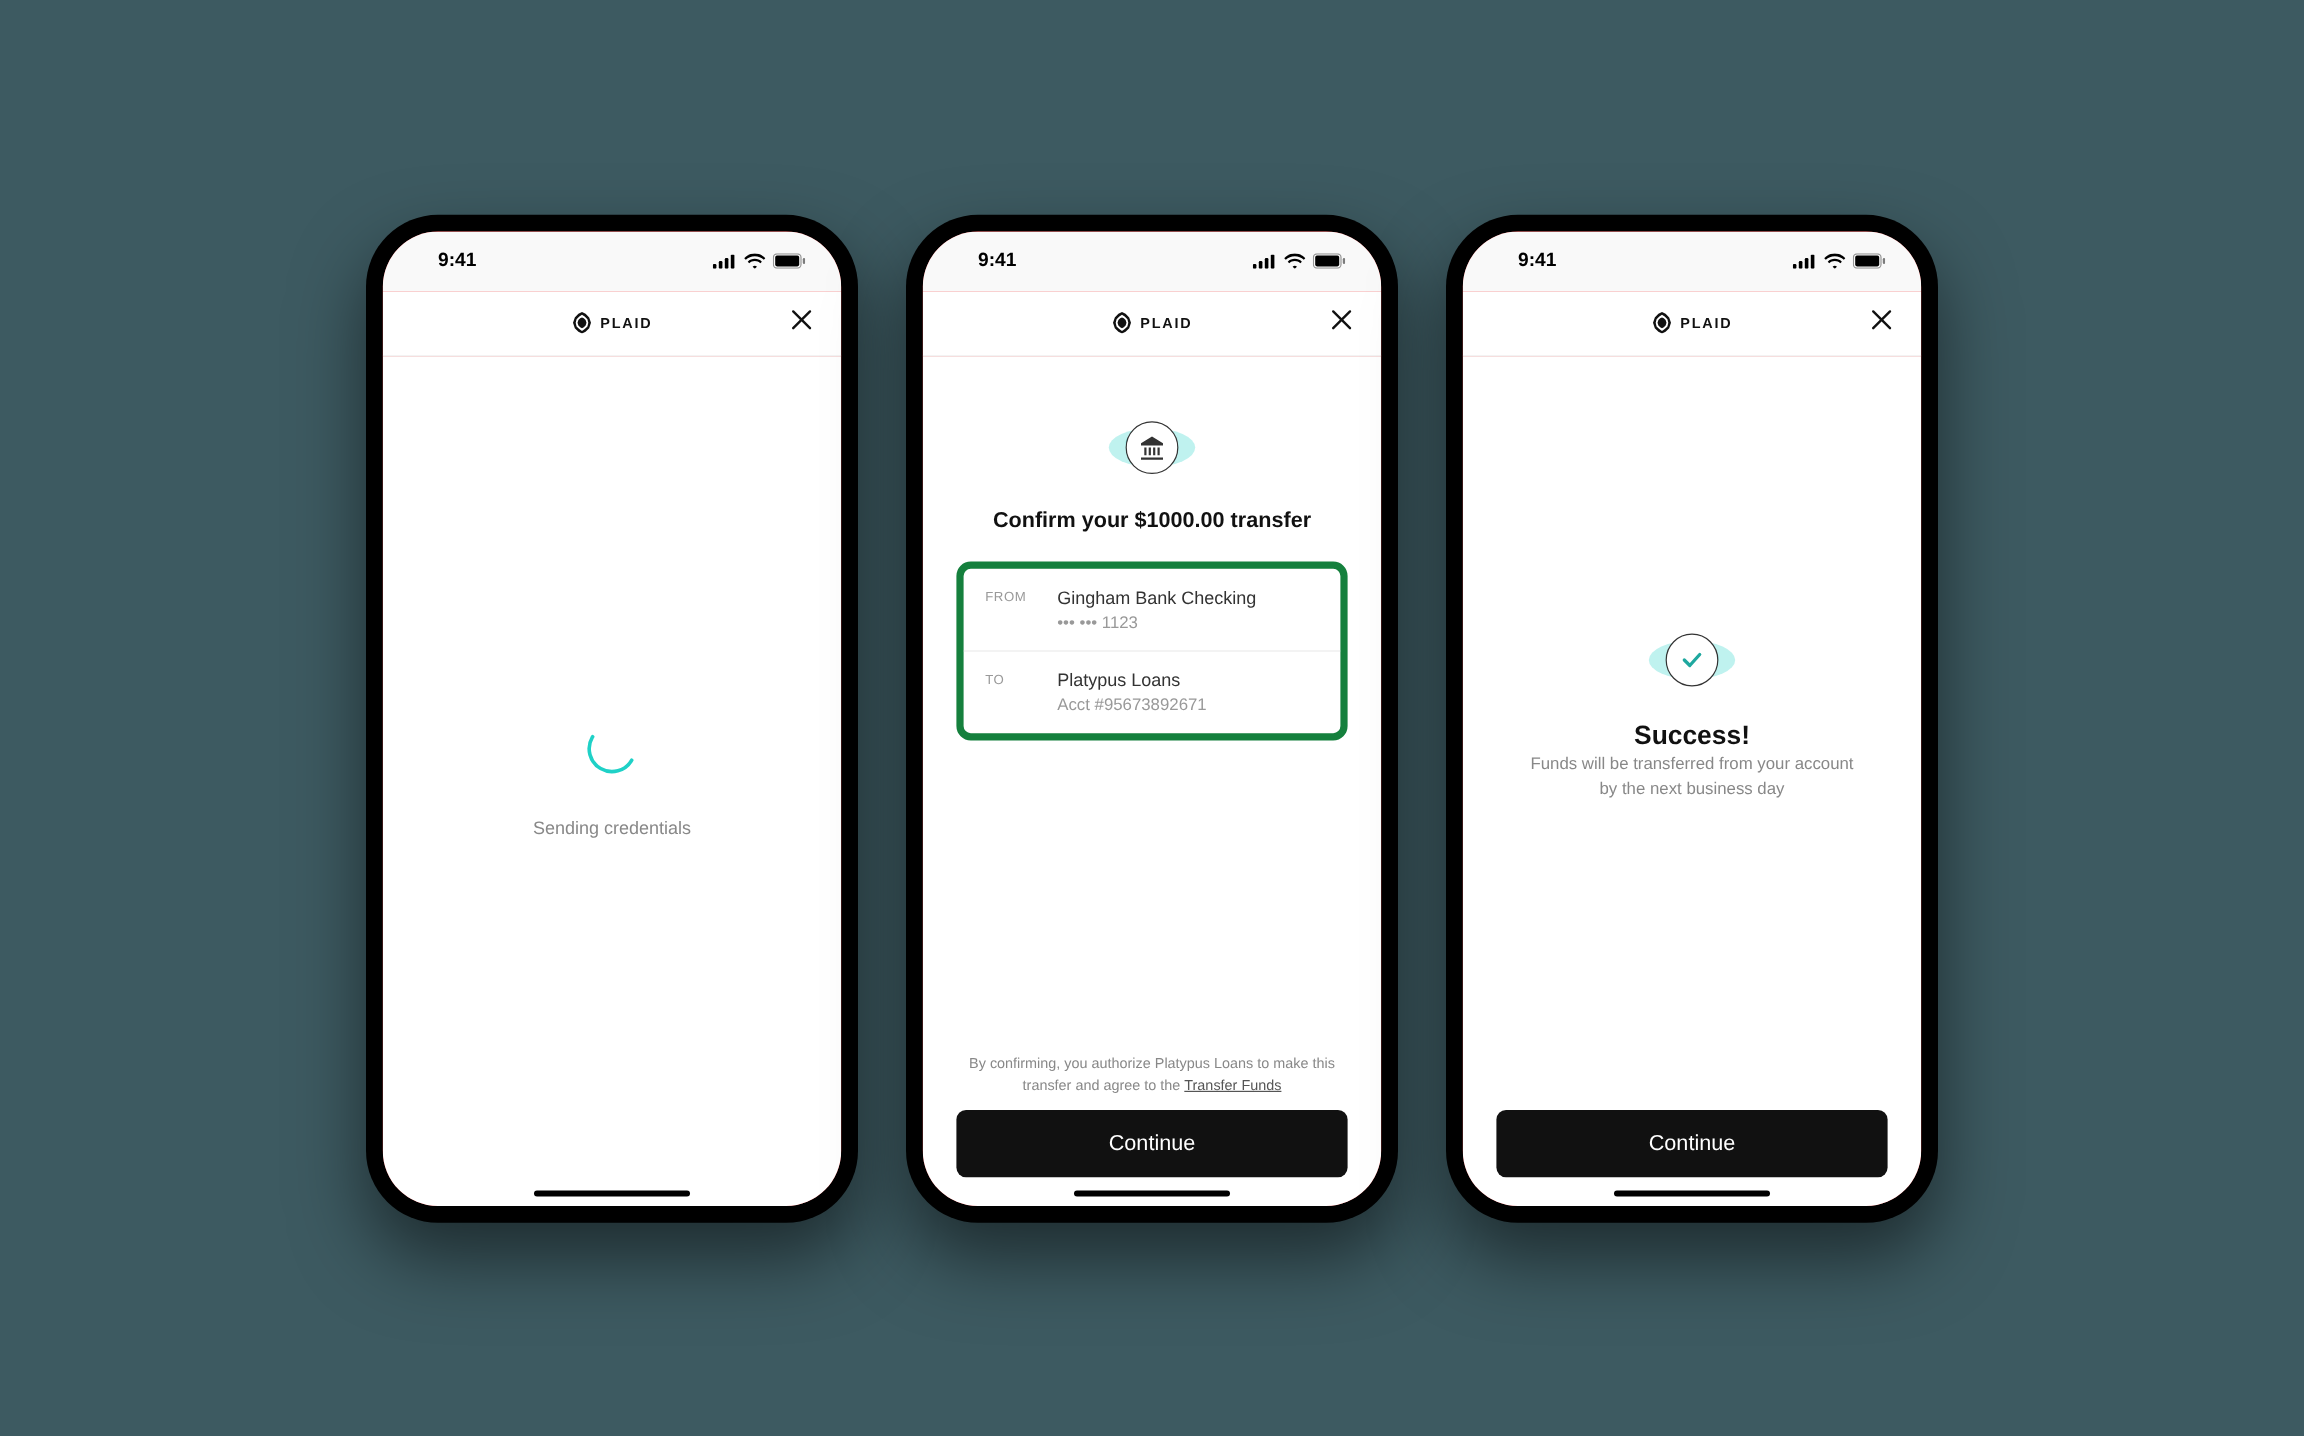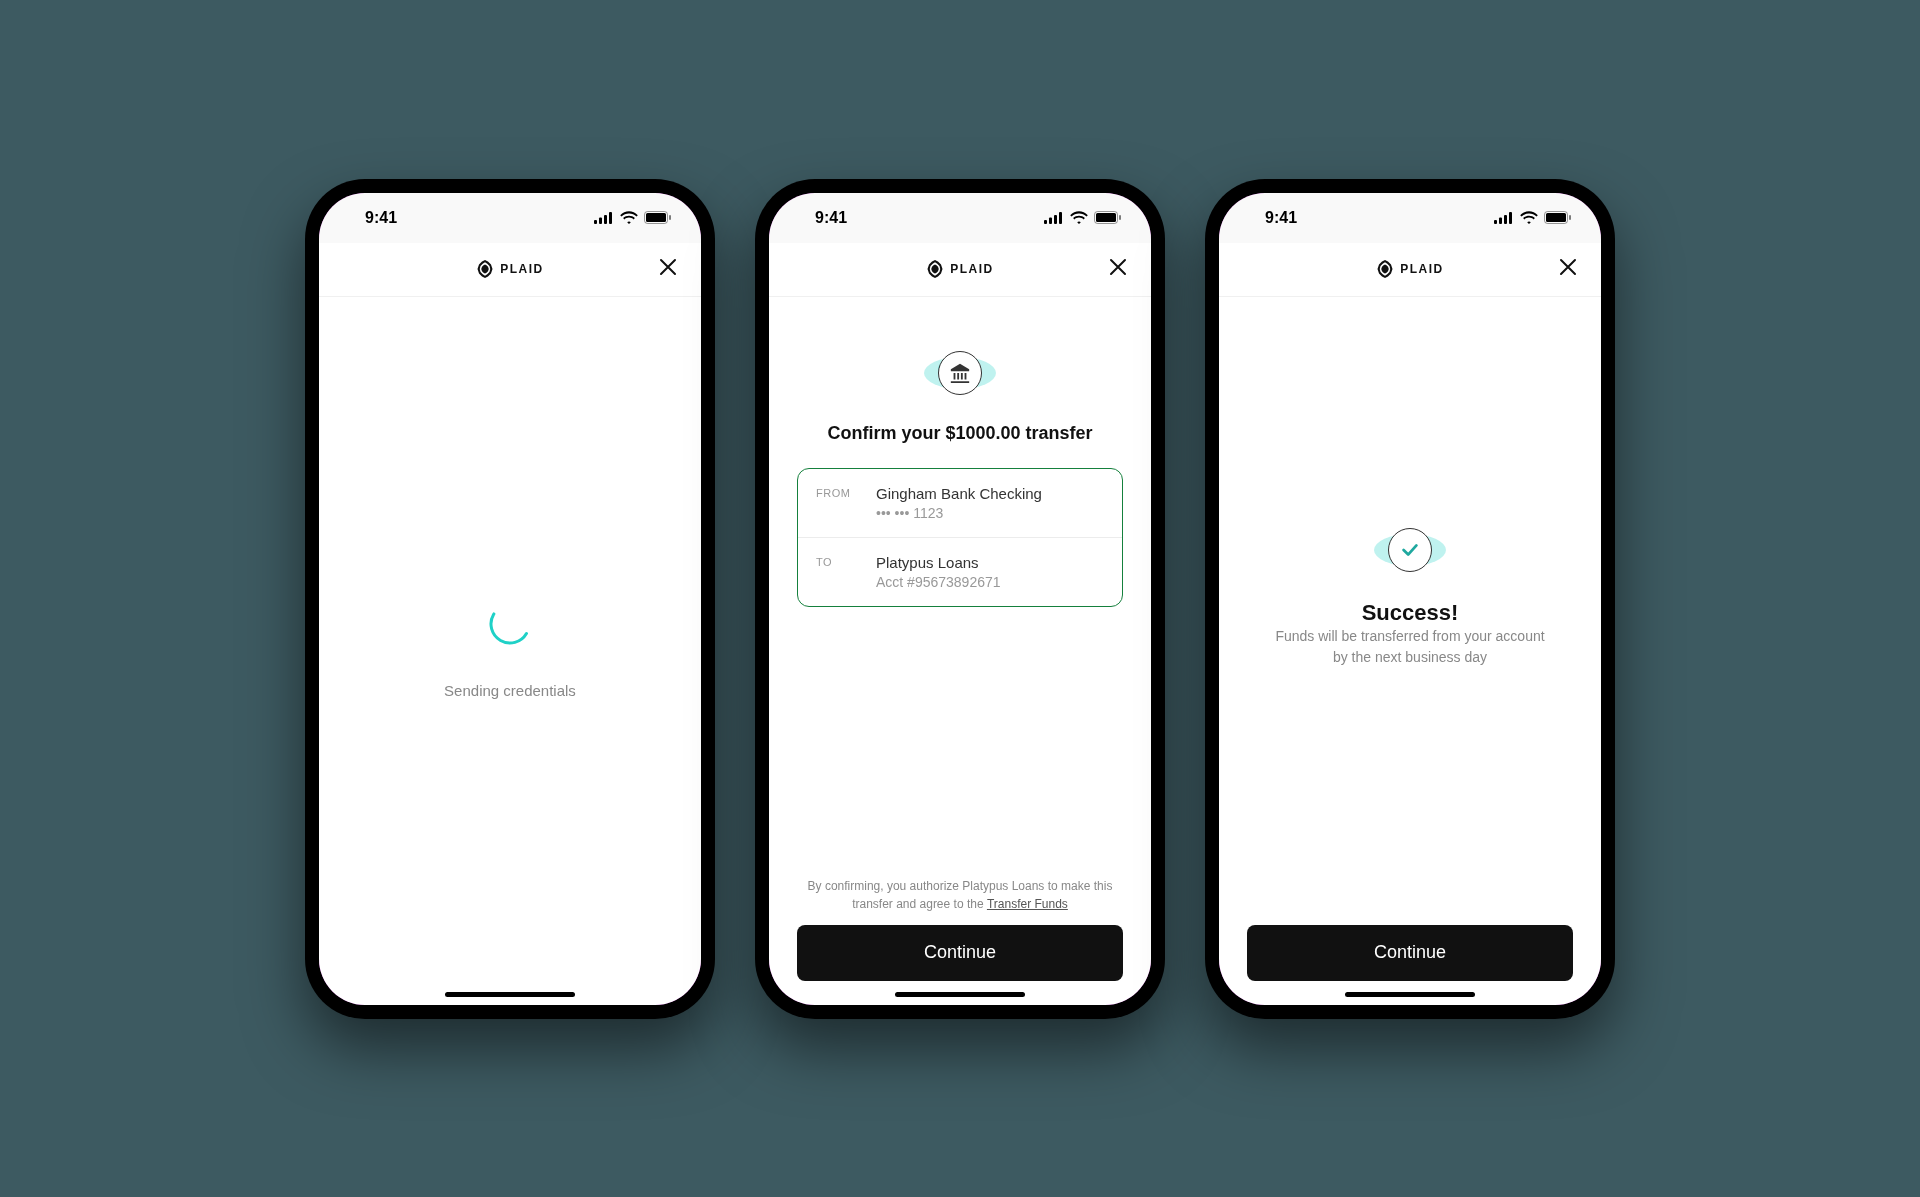--- a/index.html
+++ b/index.html
@@ -26,7 +26,7 @@
     .phone-screen {
       width: 100%;
       height: 100%;
-      background: #a21caf;
+      background: #ef4444;
       border-radius: 46px;
       overflow: hidden;
       display: flex;

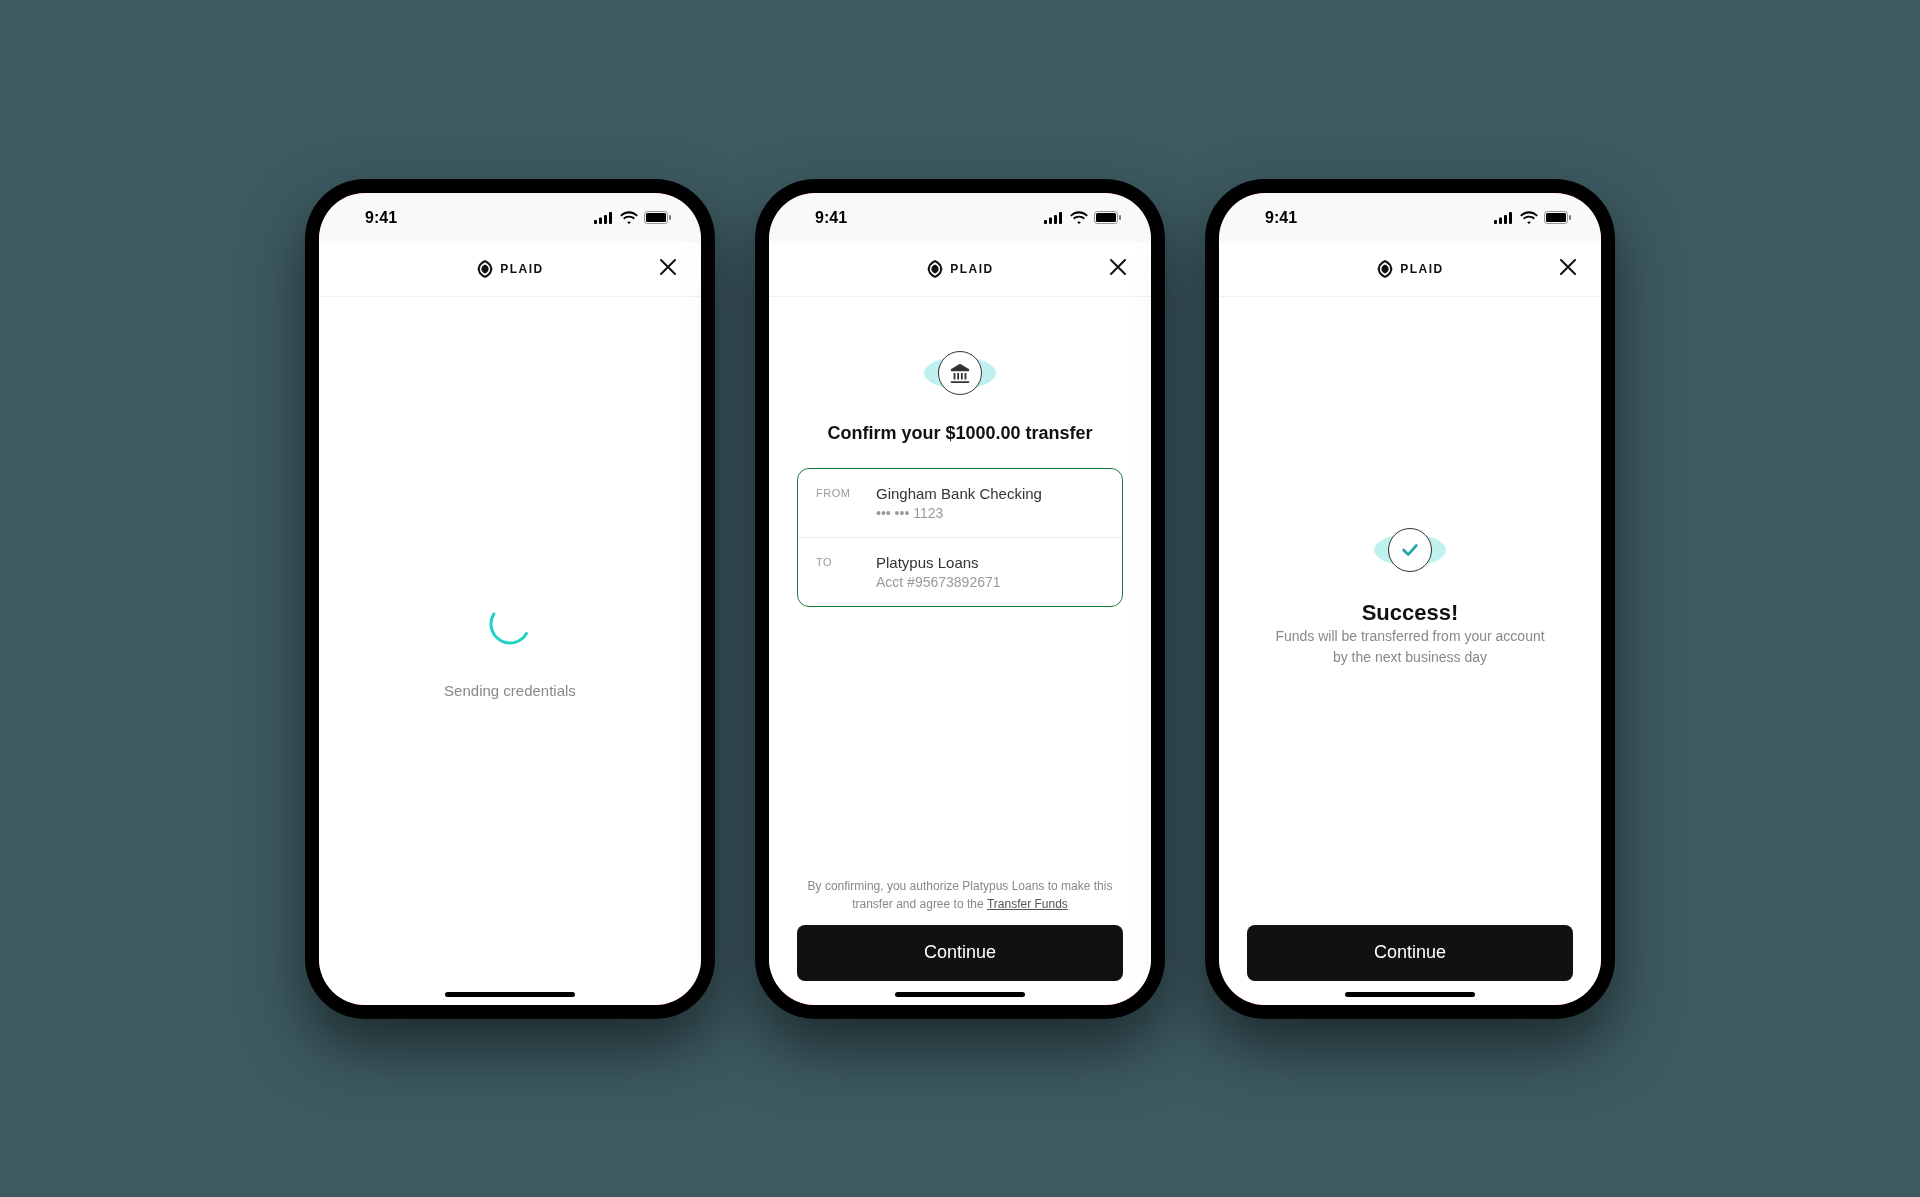--- a/index.html
+++ b/index.html
@@ -135,7 +135,7 @@
       margin-bottom: 24px;
     }
     .card {
-      border: 1px solid #15803d;
+      border: 6px solid #15803d;
       border-radius: 12px;
       overflow: hidden;
     }

